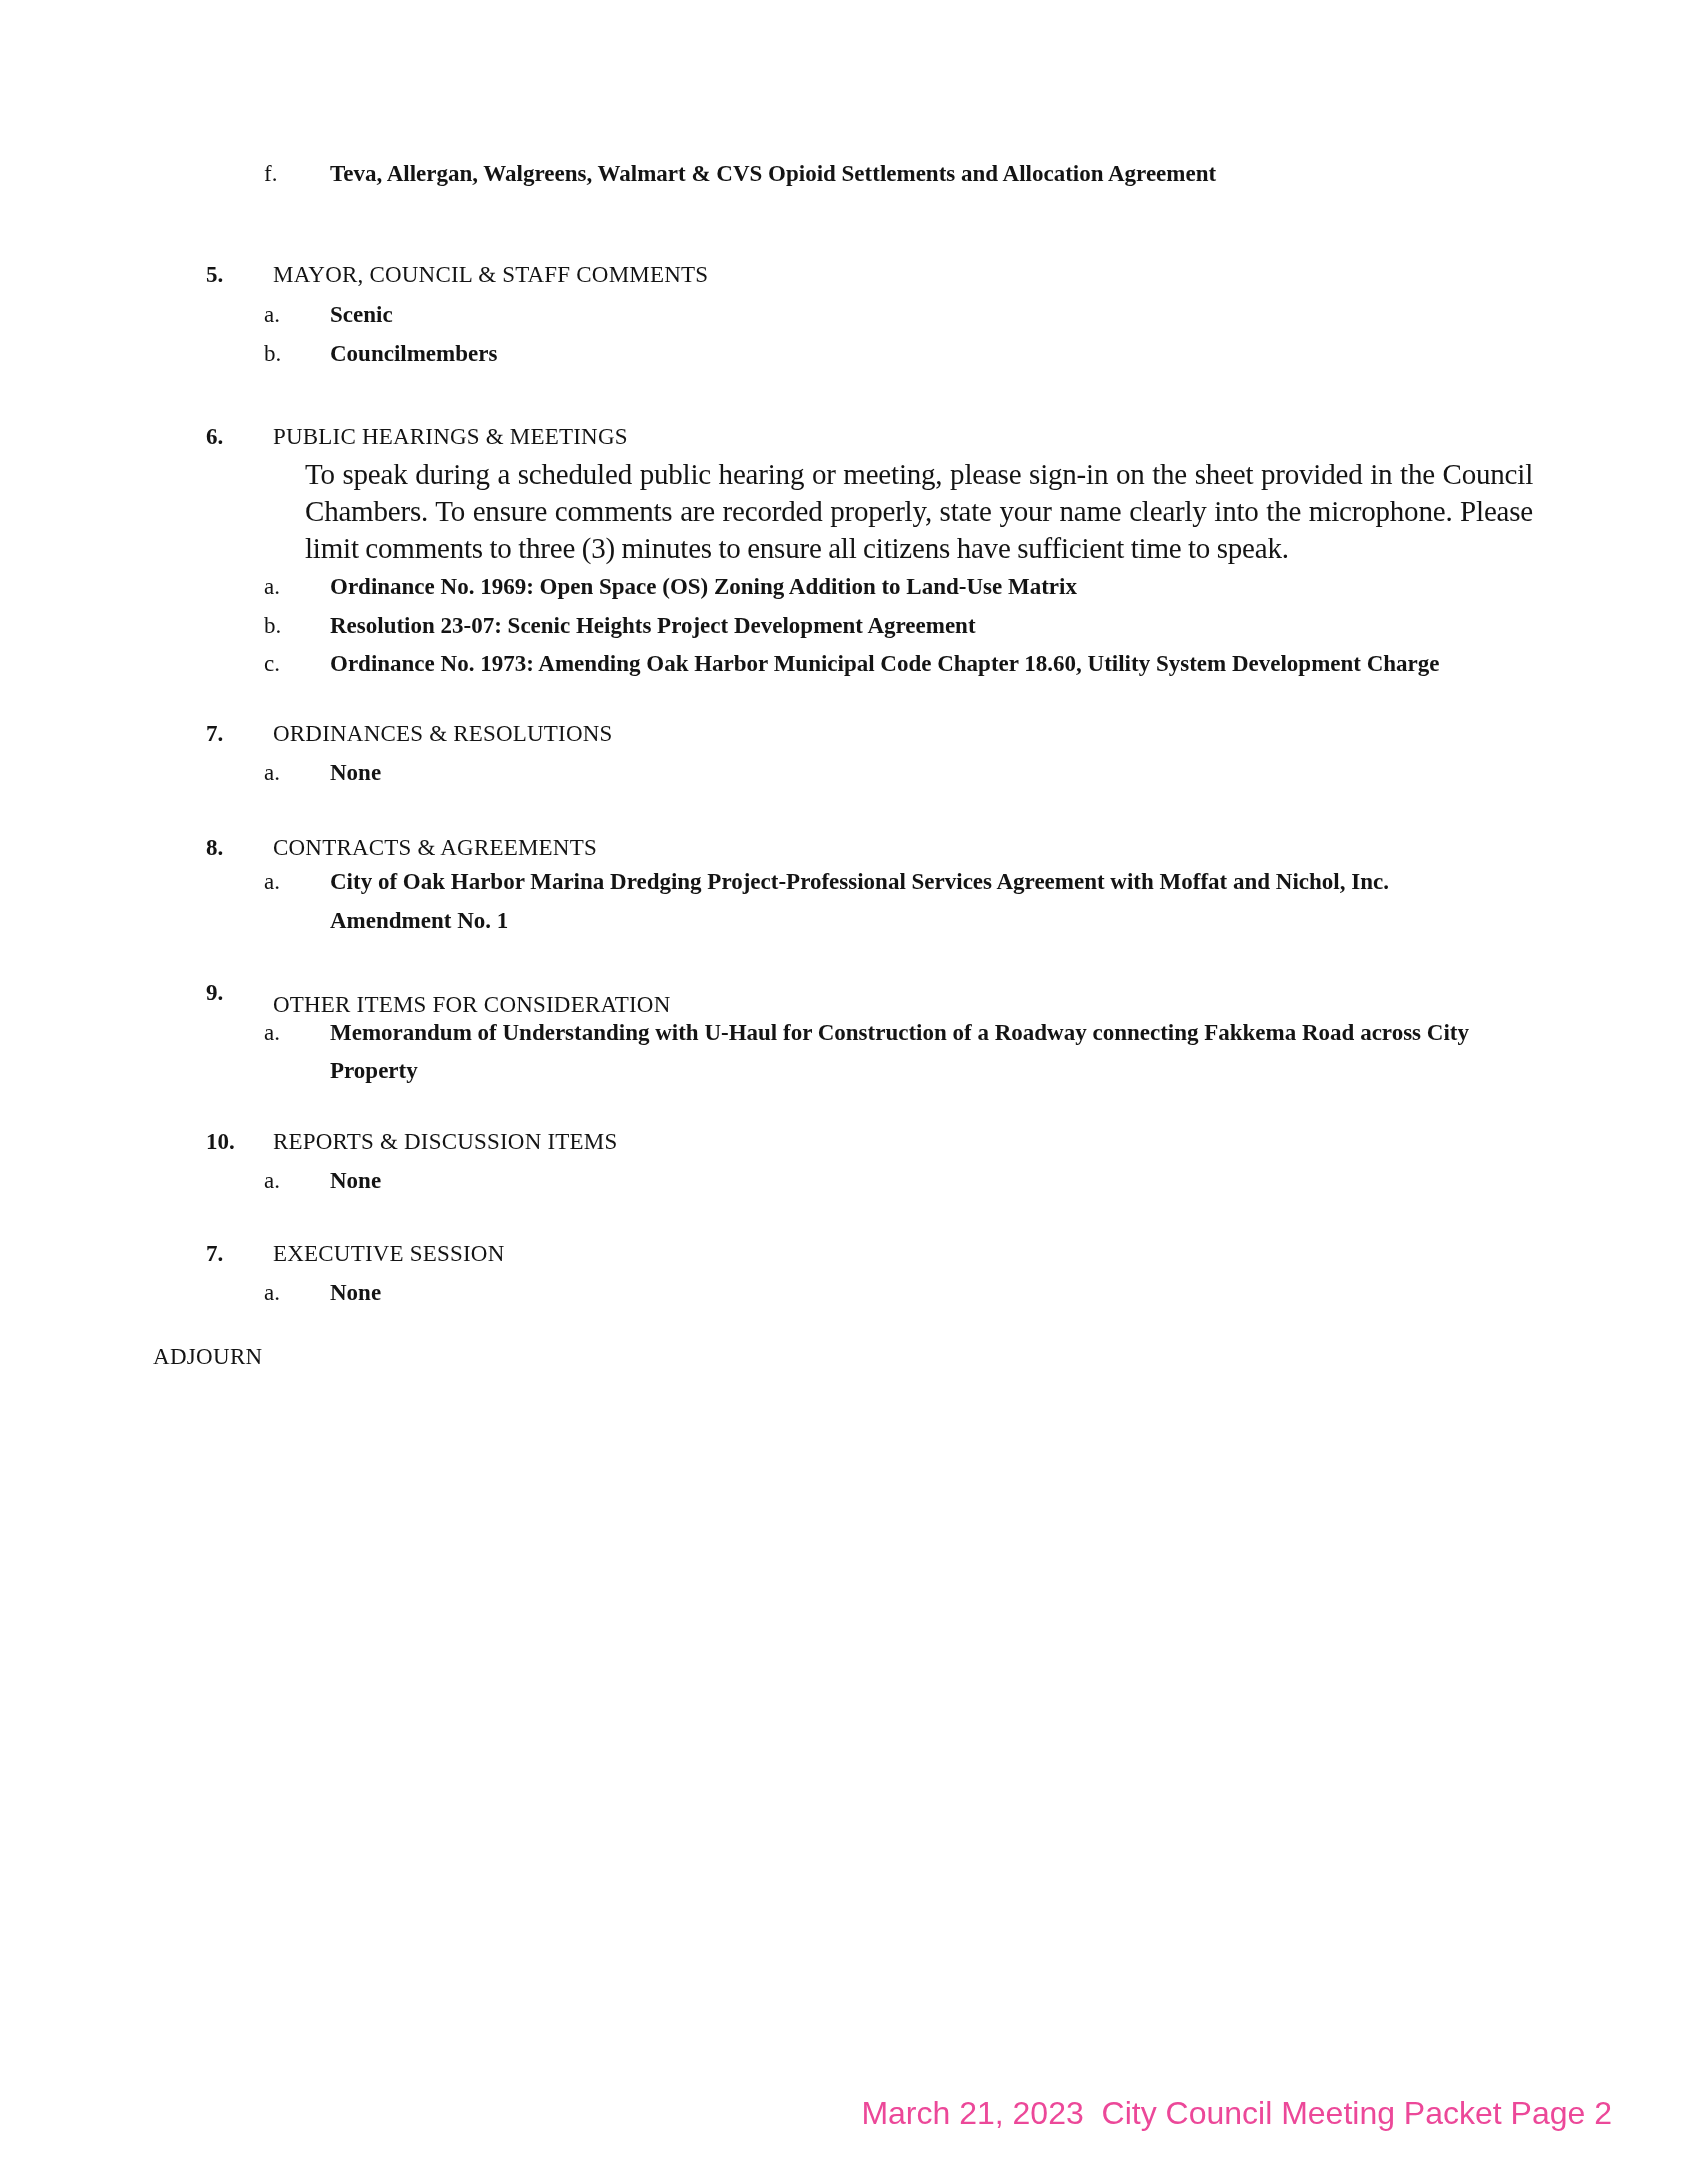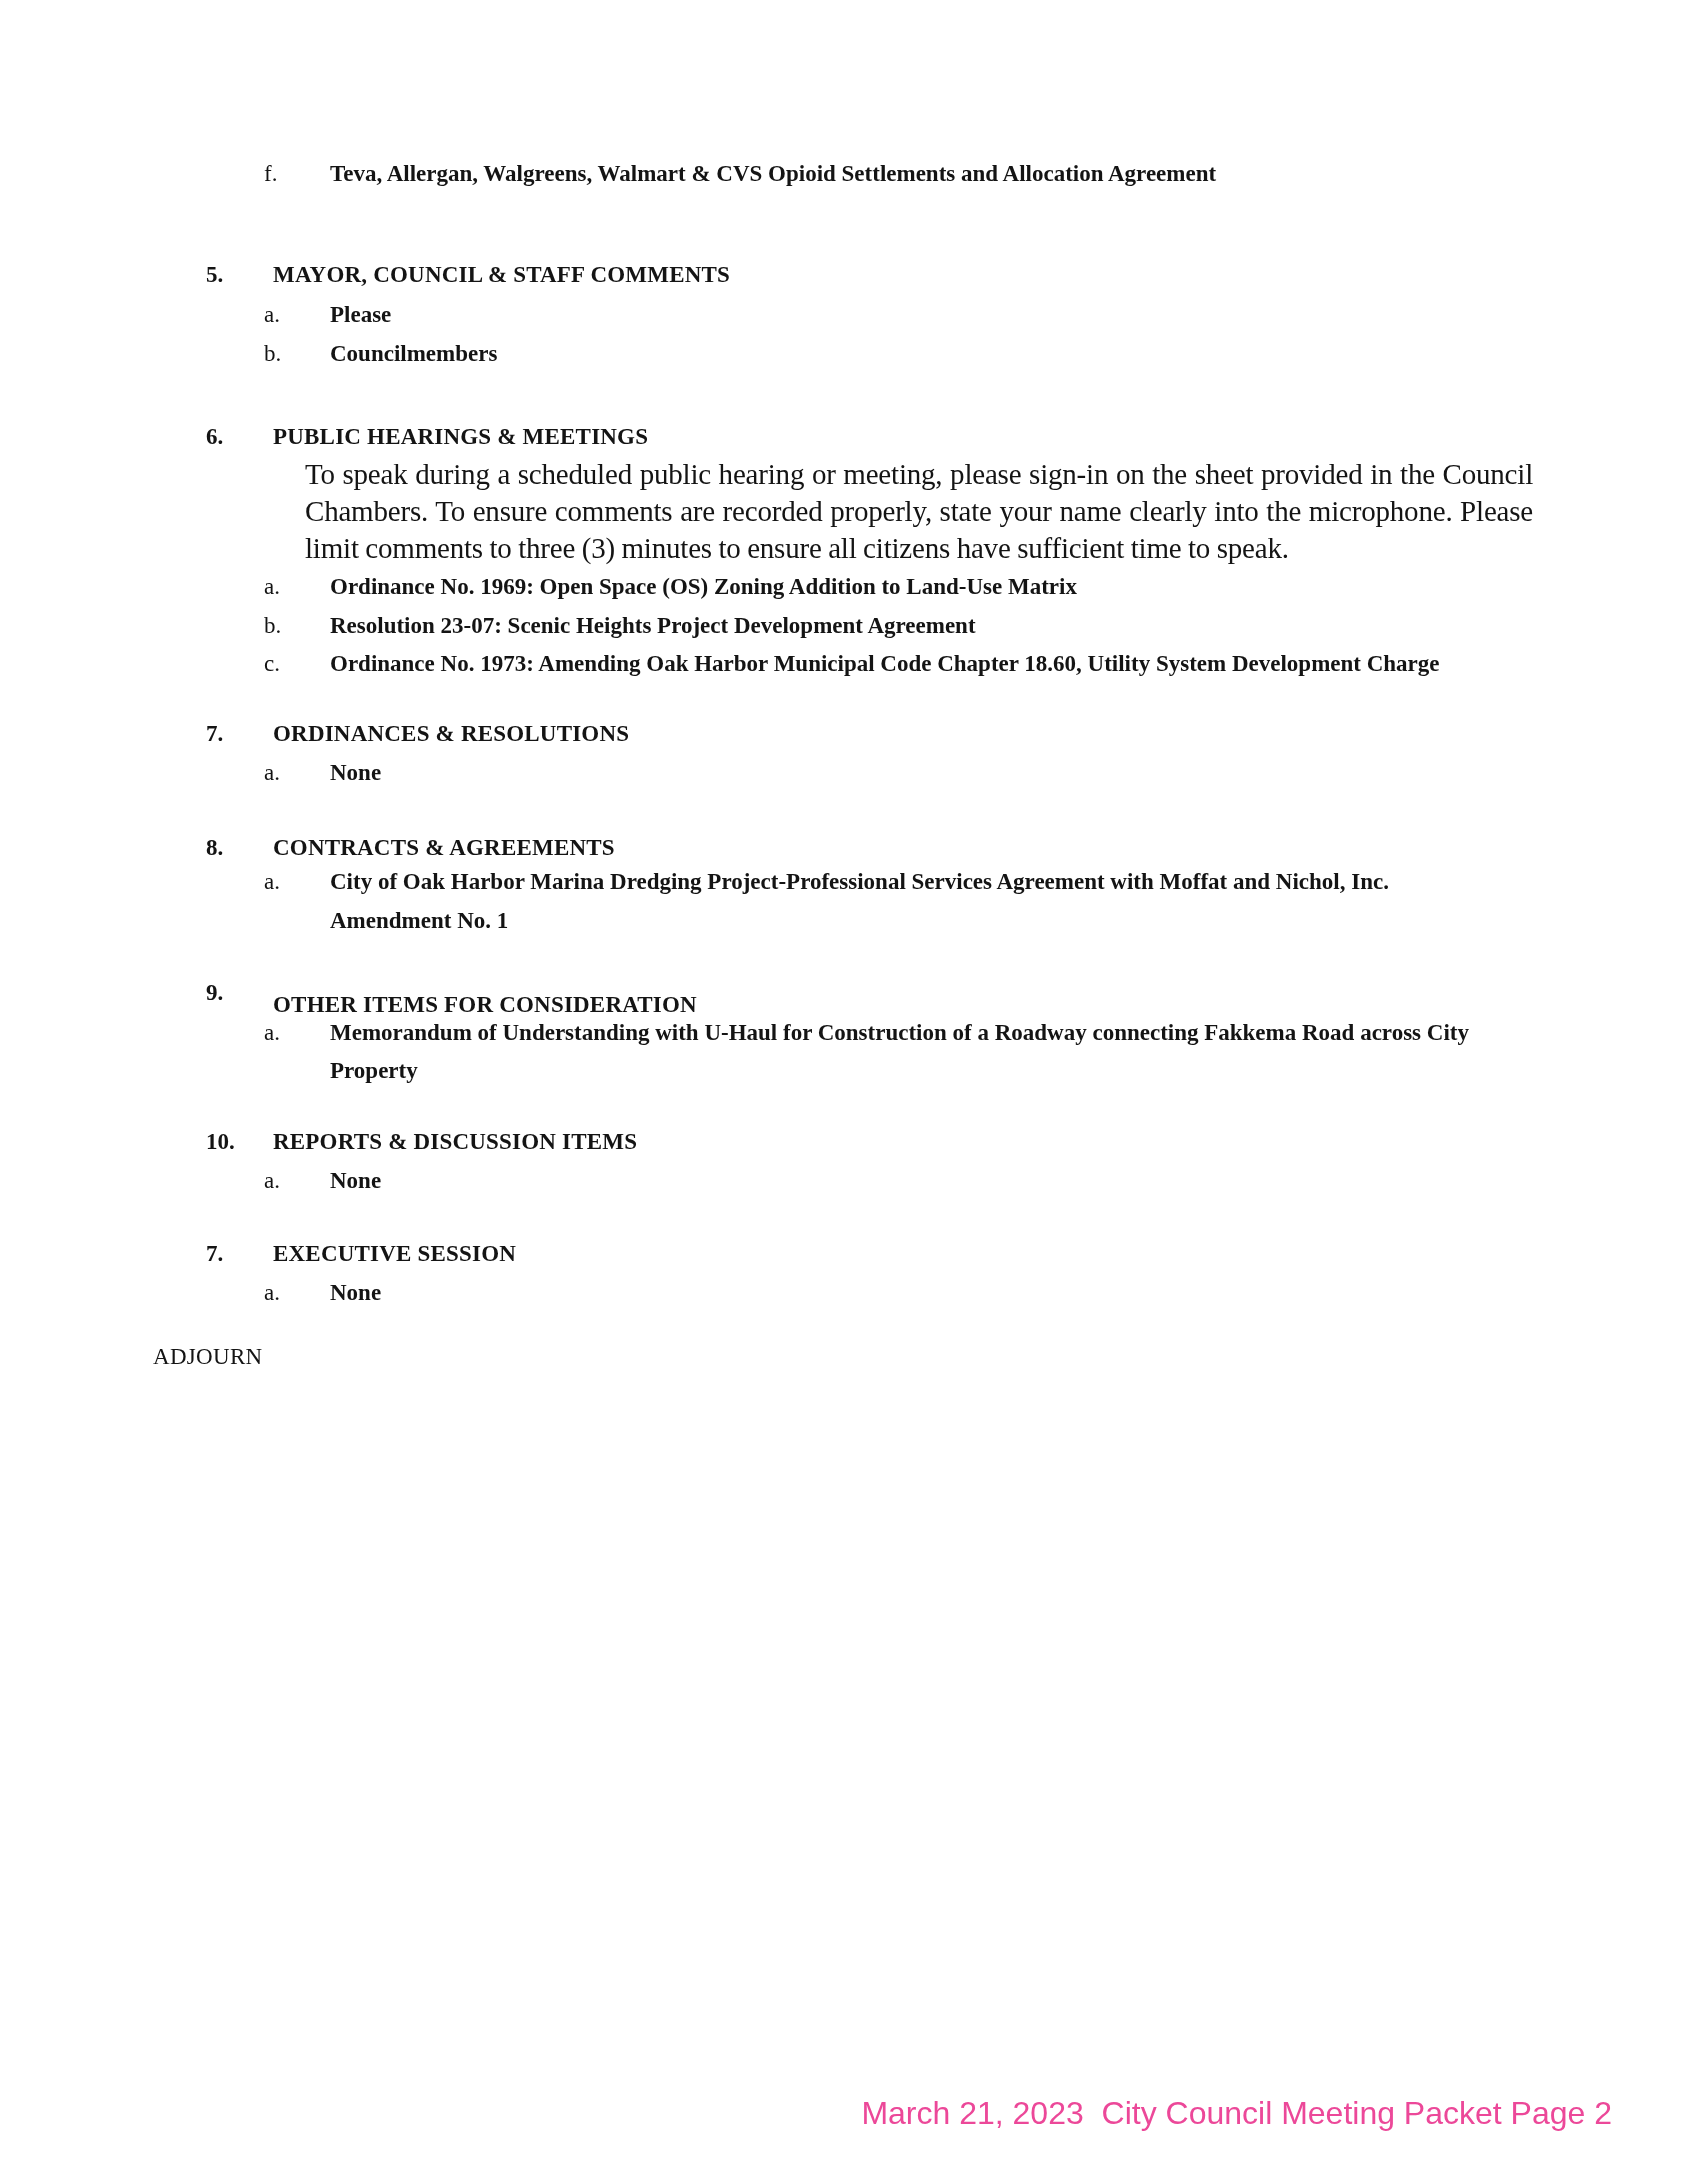--- a/index.html
+++ b/index.html
@@ -19,7 +19,7 @@
     white-space: nowrap;
   }
   .sec-num   { left: 206px; font-weight: bold; }
-  .sec-title { left: 273px; font-weight: bold; letter-spacing: 0.2px; }
+  .sec-title { left: 273px; font-weight: normal; letter-spacing: 0.2px; }
   .item-letter { left: 264px; }
   .item-text   { left: 330px; font-weight: bold; }
   .intro {

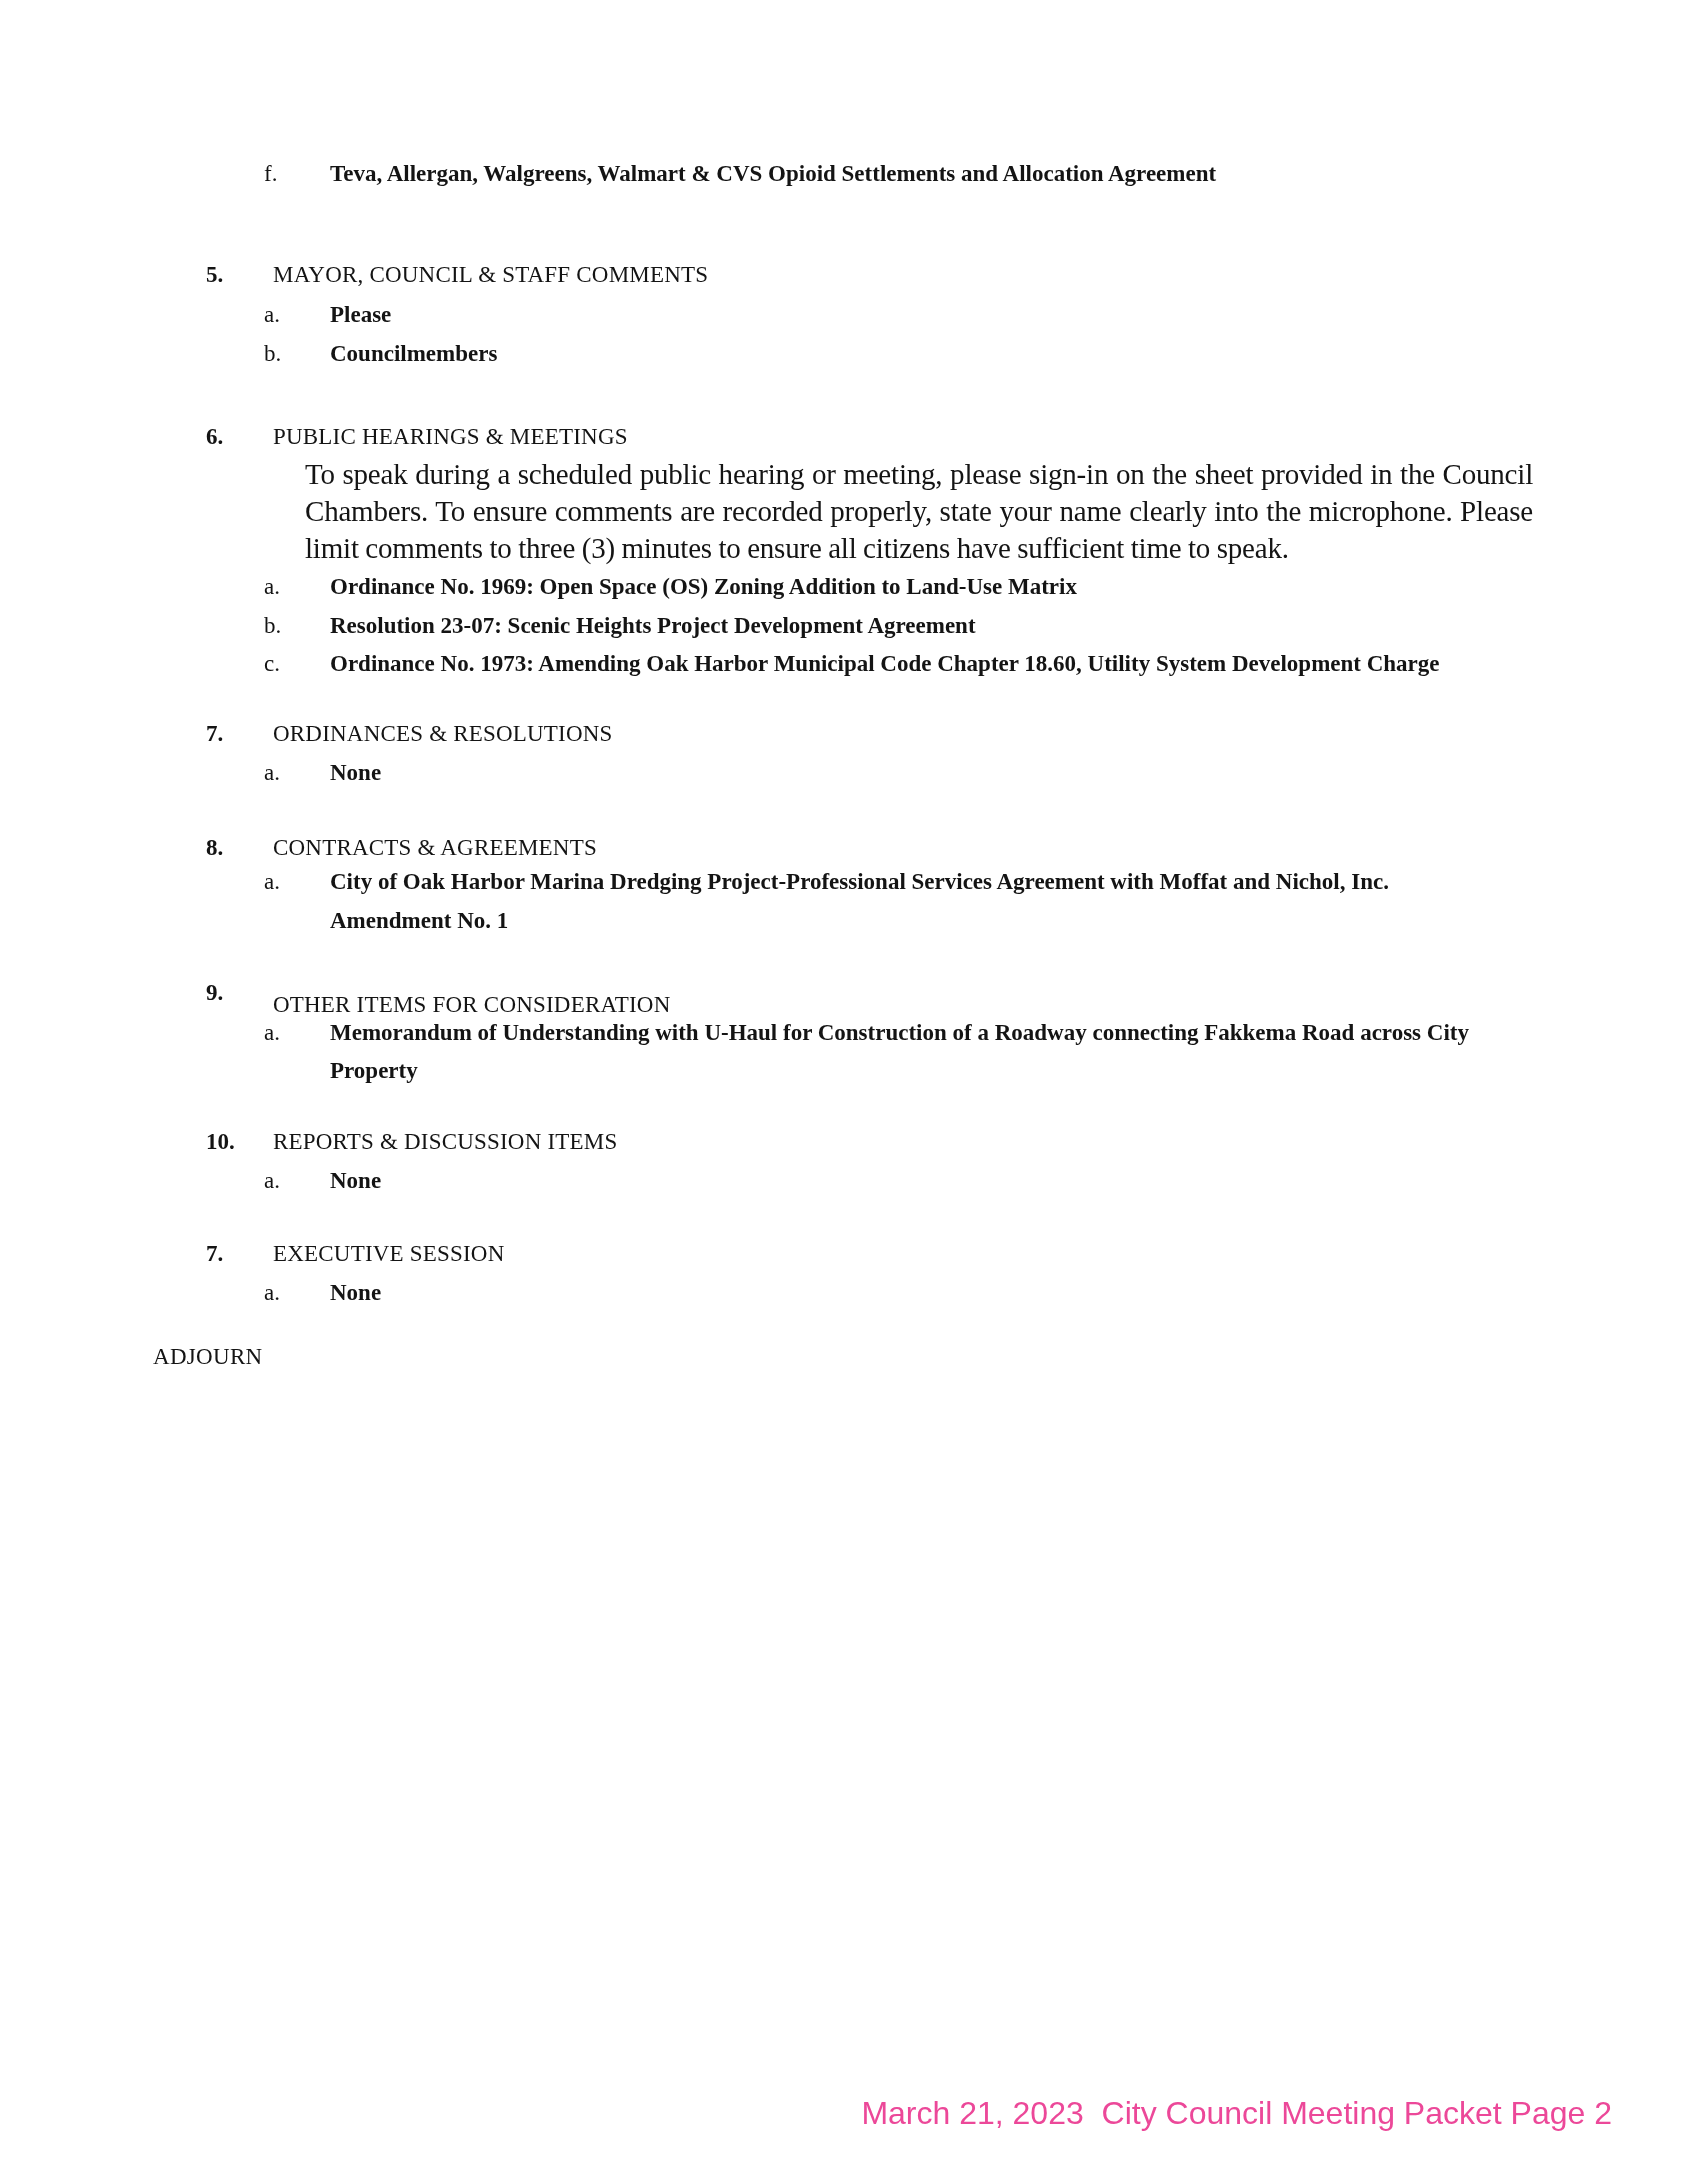--- a/index.html
+++ b/index.html
@@ -55,7 +55,7 @@
   <div class="row sec-num" style="top:260px">5.</div>
   <div class="row sec-title" style="top:260px">MAYOR, COUNCIL &amp; STAFF COMMENTS</div>
   <div class="row item-letter" style="top:300px">a.</div>
-  <div class="row item-text" style="top:300px">Please</div>
+  <div class="row item-text" style="top:300px">Scenic</div>
   <div class="row item-letter" style="top:339px">b.</div>
   <div class="row item-text" style="top:339px">Councilmembers</div>
 

